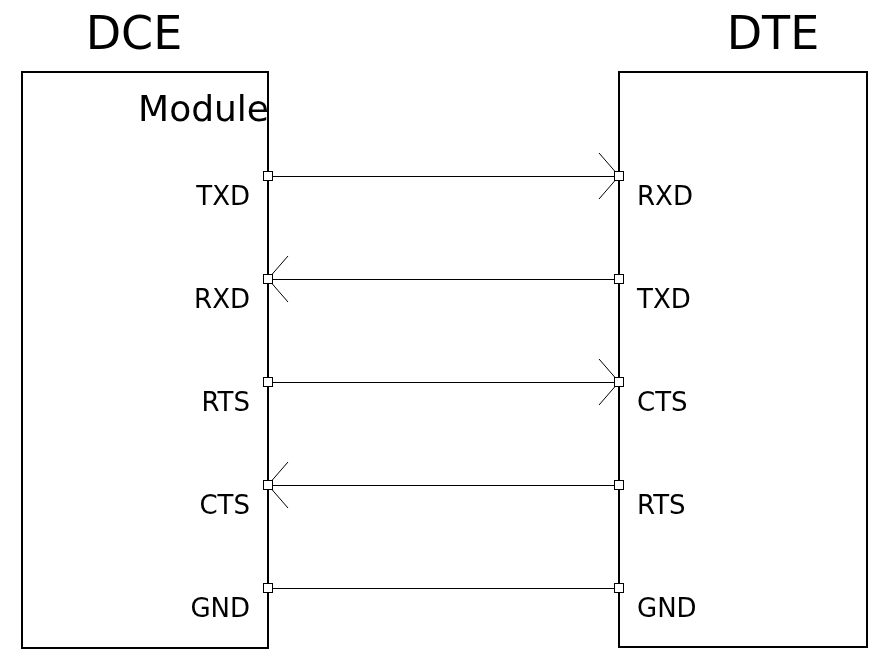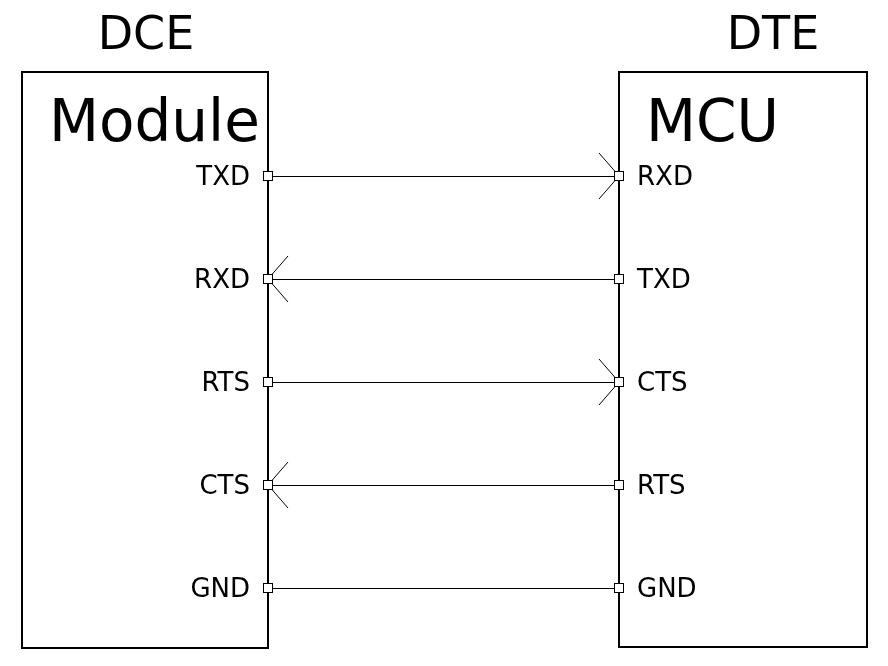--- a/index.html
+++ b/index.html
@@ -33,7 +33,7 @@
     text-align: center;
     white-space: nowrap;
   }
-  .role-left  { left: 22px;  width: 248px; }
+  .role-left  { left: 10px;  width: 248px; }
   .role-right { left: 648px; width: 250px; }
 
   .device-name {

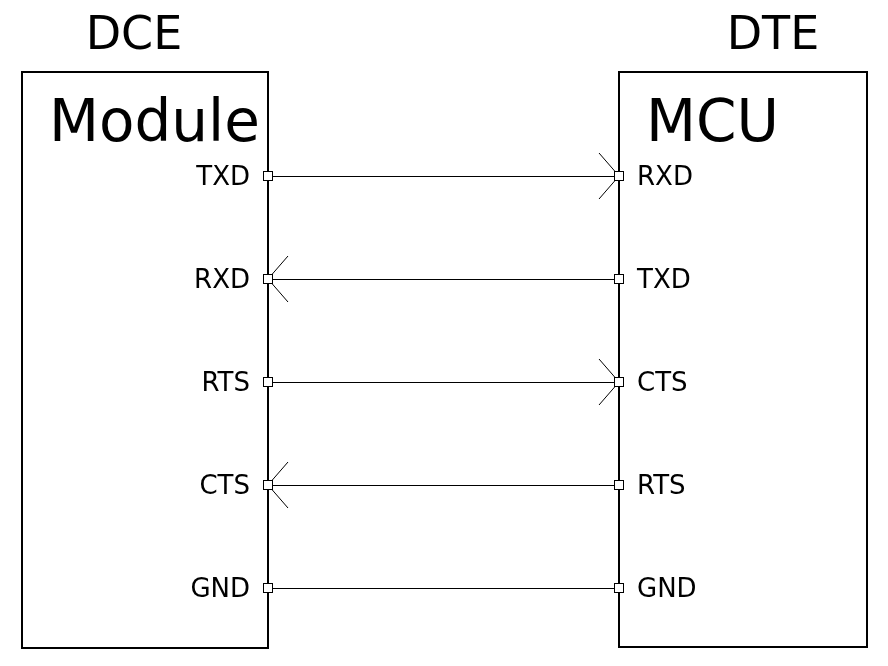--- a/index.html
+++ b/index.html
@@ -39,11 +39,10 @@
   .device-name {
     position: absolute;
     top: 88px;
-    font-size: 58px;
+    font-size: 36px;
     line-height: 1.16;
-    text-align: left;
+    text-align: right;
     white-space: nowrap;
-    padding-left: 28px;
   }
   .name-left  { left: 21px;  width: 248px; }
   .name-right { left: 618px; width: 250px; }

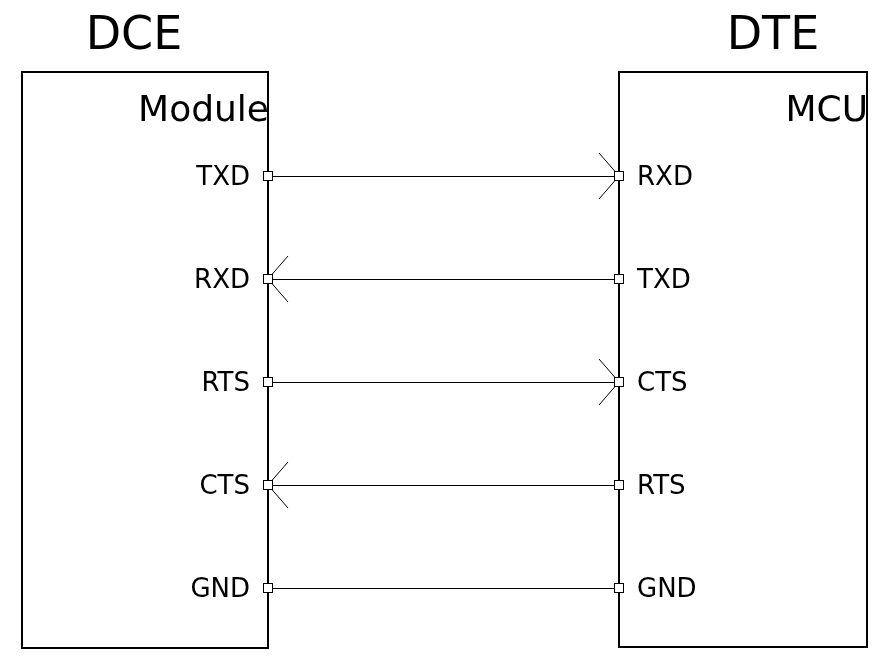--- a/index.html
+++ b/index.html
@@ -80,7 +80,6 @@
 
   <div class="device-name name-left">Module</div>
 
-  <div class="device-name name-right">MCU</div>
 
   <svg id="wires-svg" viewBox="0 0 888 666">
       <line x1="268" y1="176" x2="619" y2="176" stroke="#000000" stroke-width="1" shape-rendering="crispEdges"></line>

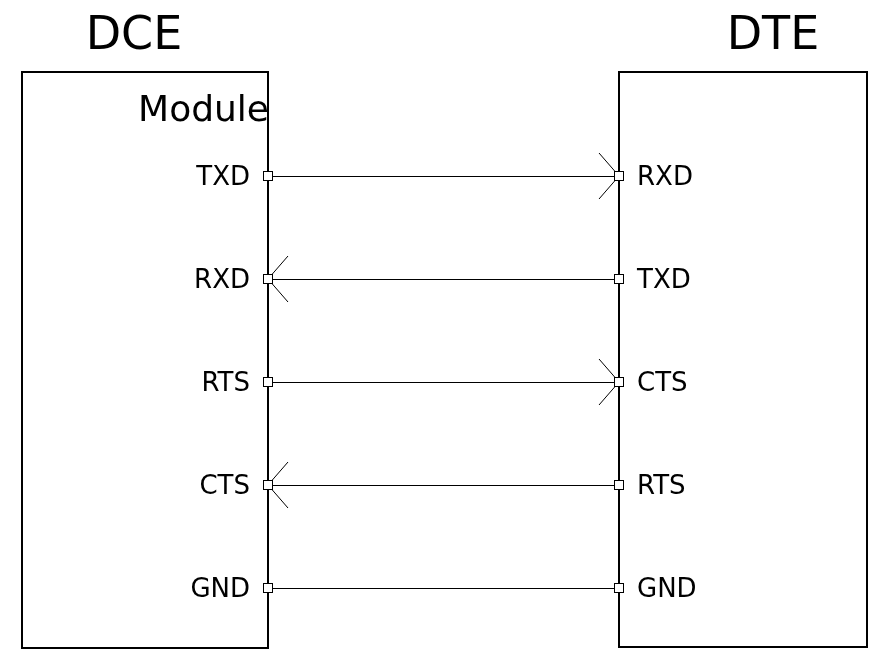--- a/index.html
+++ b/index.html
@@ -53,6 +53,7 @@
     height: 30px;
     line-height: 30px;
     white-space: nowrap;
+    margin-top: 20px;
   }
   .pin-left  { right: 638px; text-align: right; }
   .pin-right { left: 637px;  text-align: left; }

